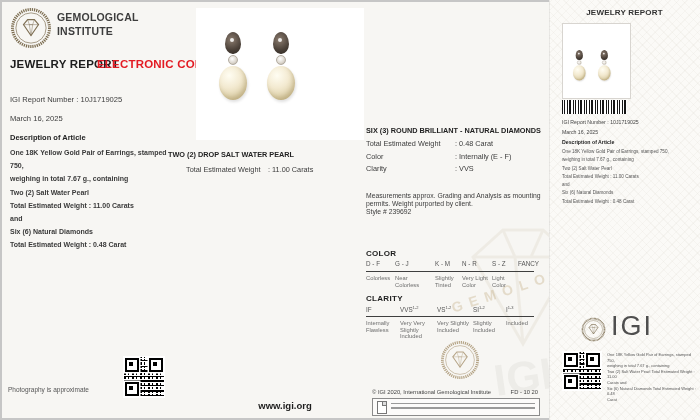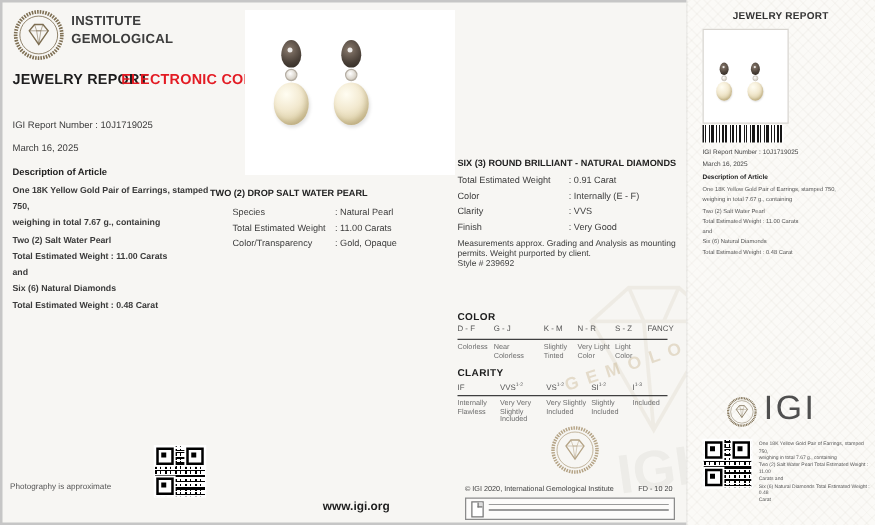--- a/index.html
+++ b/index.html
@@ -81,8 +81,8 @@
     <use href="#seal"></use>
   </svg>
 <div class="abs" style="left:57px;top:11px;font-size:10.5px;font-weight:bold;color:#3d3d3d;line-height:13.5px;letter-spacing:.2px;">
+  <div>GEMOLOGICAL</div>
   <div>INSTITUTE</div>
-  <div>GEMOLOGICAL</div>
 </div>
 <div class="abs b" style="left:10px;top:58px;font-size:11.5px;color:#1d1d1d;letter-spacing:.2px;">JEWELRY REPORT</div>
 <div class="abs b red" style="left:97px;top:58px;font-size:11.5px;letter-spacing:.2px;">ELECTRONIC COPY</div>

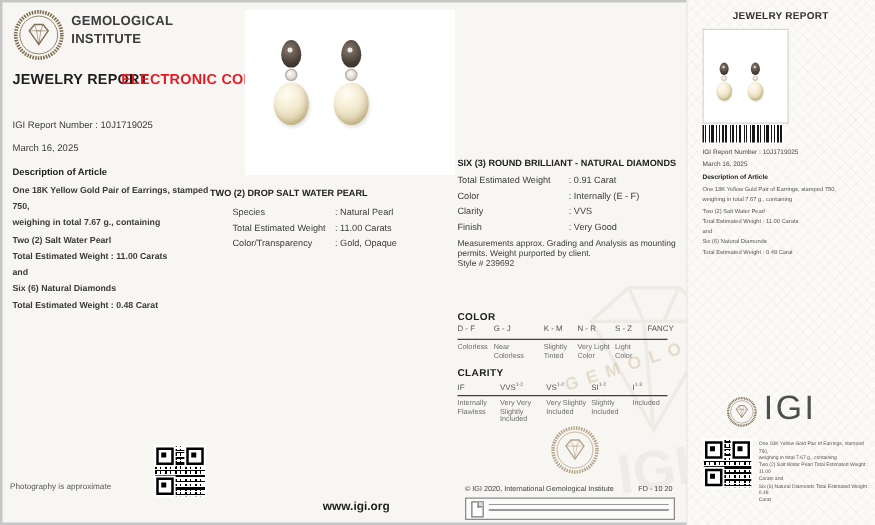--- a/index.html
+++ b/index.html
@@ -133,7 +133,7 @@
 <div class="abs" style="left:366px;top:139px;width:178px;">
   <div class="row">
       <span style="width:89px">Total Estimated Weight</span>
-      <span>: 0.91 Carat</span>
+      <span>: 0.48 Carat</span>
     </div>
   <div class="row">
       <span style="width:89px">Color</span>

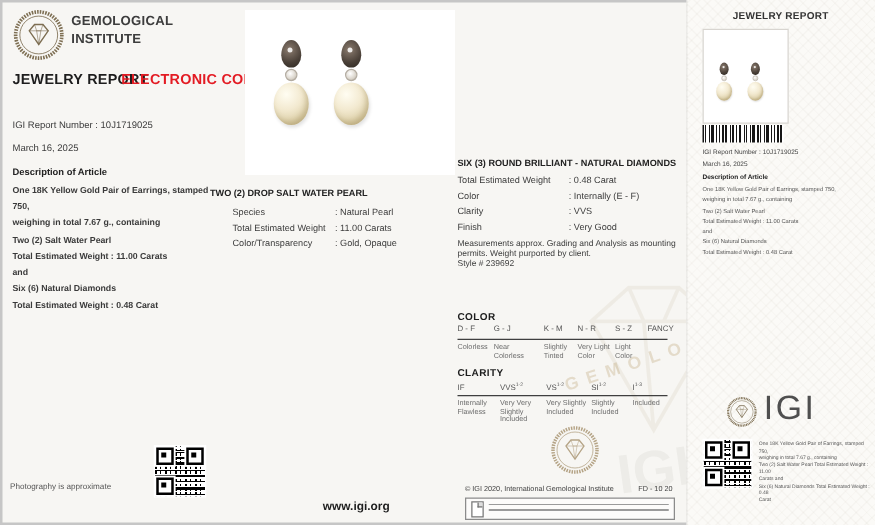--- a/index.html
+++ b/index.html
@@ -116,10 +116,6 @@
 <div class="abs b" style="left:168px;top:150px;font-size:7.3px;color:#222;">TWO (2) DROP SALT WATER PEARL</div>
 <div class="abs" style="left:186px;top:165px;width:178px;">
   <div class="row">
-      <span style="width:82px">Species</span>
-      <span>: Natural Pearl</span>
-    </div>
-  <div class="row">
       <span style="width:82px">Total Estimated Weight</span>
       <span>: 11.00 Carats</span>
     </div>

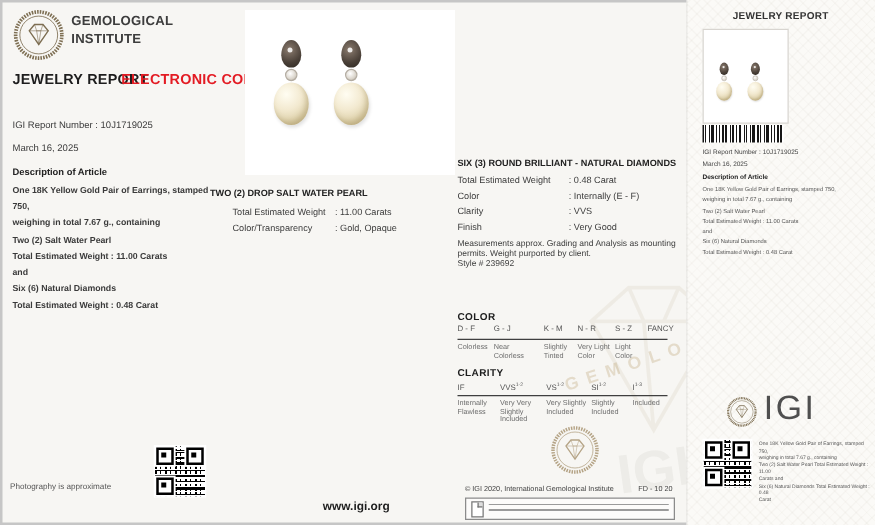--- a/index.html
+++ b/index.html
@@ -119,10 +119,6 @@
       <span style="width:82px">Total Estimated Weight</span>
       <span>: 11.00 Carats</span>
     </div>
-  <div class="row">
-      <span style="width:82px">Color/Transparency</span>
-      <span>: Gold, Opaque</span>
-    </div>
 </div>
 
 <div class="abs b" style="left:366px;top:126px;font-size:7.3px;color:#222;">SIX (3) ROUND BRILLIANT - NATURAL DIAMONDS</div>

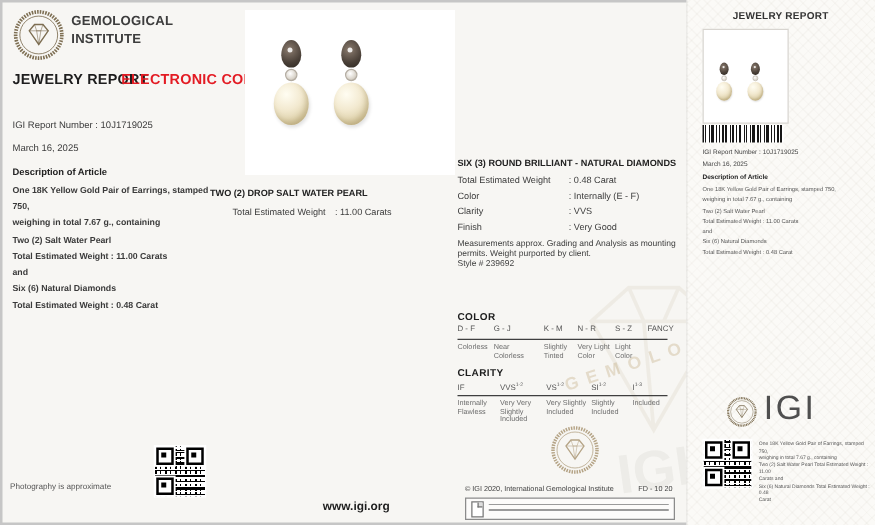--- a/index.html
+++ b/index.html
@@ -135,10 +135,6 @@
       <span style="width:89px">Clarity</span>
       <span>: VVS</span>
     </div>
-  <div class="row">
-      <span style="width:89px">Finish</span>
-      <span>: Very Good</span>
-    </div>
 </div>
 
 <div class="abs" style="left:366px;top:192px;font-size:6.8px;color:#3c3c3c;line-height:8.2px;width:180px;">

